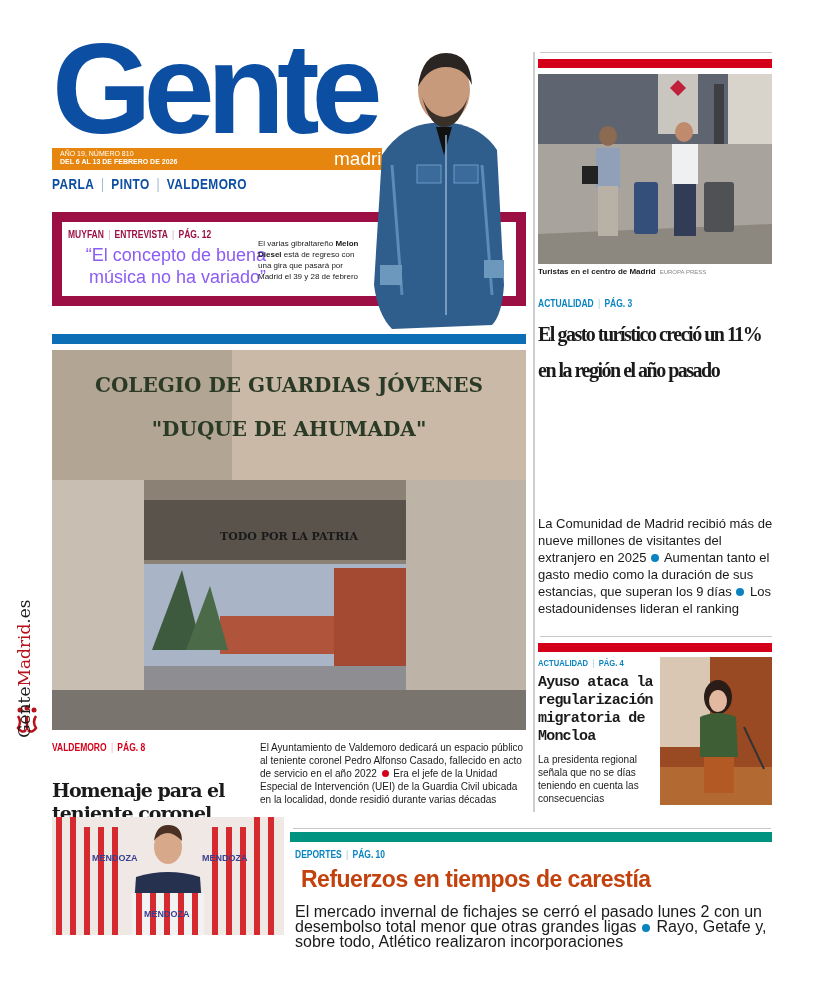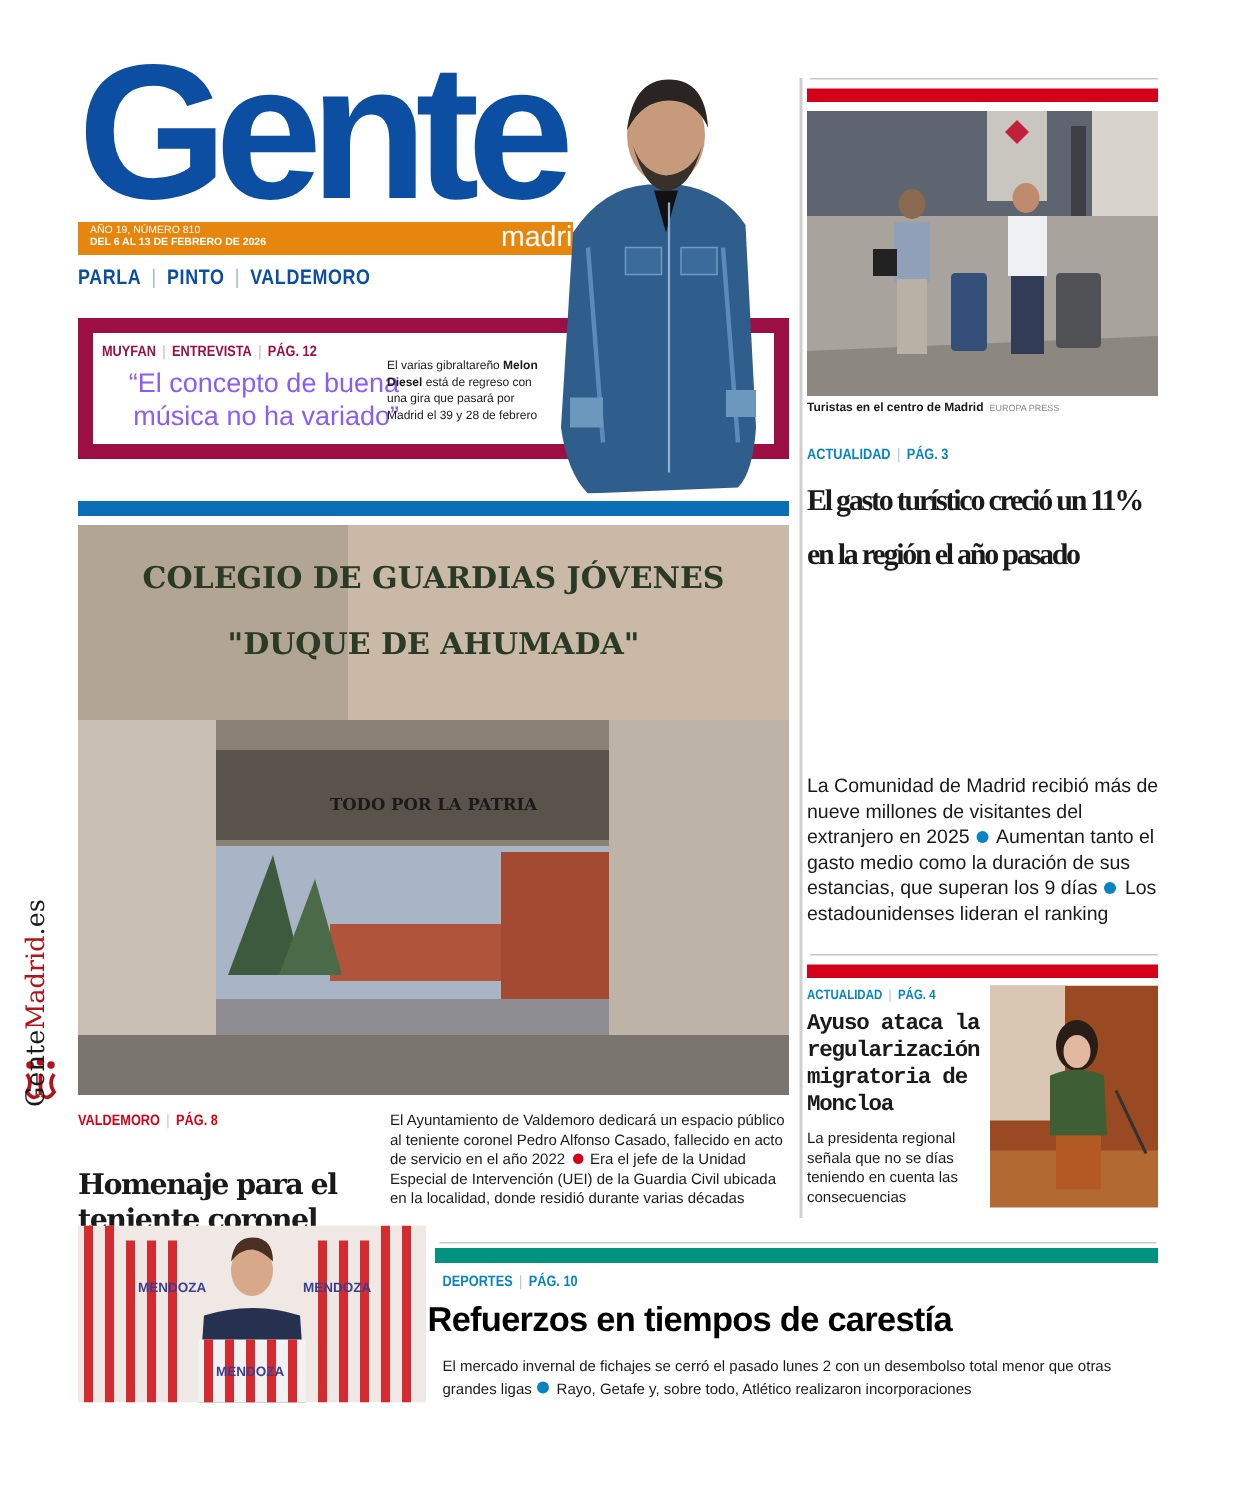--- a/index.html
+++ b/index.html
@@ -61,7 +61,7 @@
   .bot-rule { left: 293px; top: 828px; width: 478px; height: 1px; background: #c8c8c8; }
   .teal-bar { left: 290px; top: 832px; width: 482px; height: 10px; background: #009480; }
   .k-deportes { left: 295px; top: 849px; font-size: 10px; font-weight: 700; color: #0a84c1; }
-  .headline-refuerzos { left: 285px; top: 865px; font-size: 23px; font-weight: 700; line-height: 28px; color: #000000; letter-spacing: -0.5px; white-space: nowrap; }
+  .headline-refuerzos { left: 301px; top: 865px; font-size: 23px; font-weight: 700; line-height: 28px; color: #c2410c; letter-spacing: -0.5px; white-space: nowrap; }
   .lead-refuerzos { left: 295px; top: 904px; width: 480px; font-size: 10px; line-height: 15px; color: #1a1a1a; }
 
   

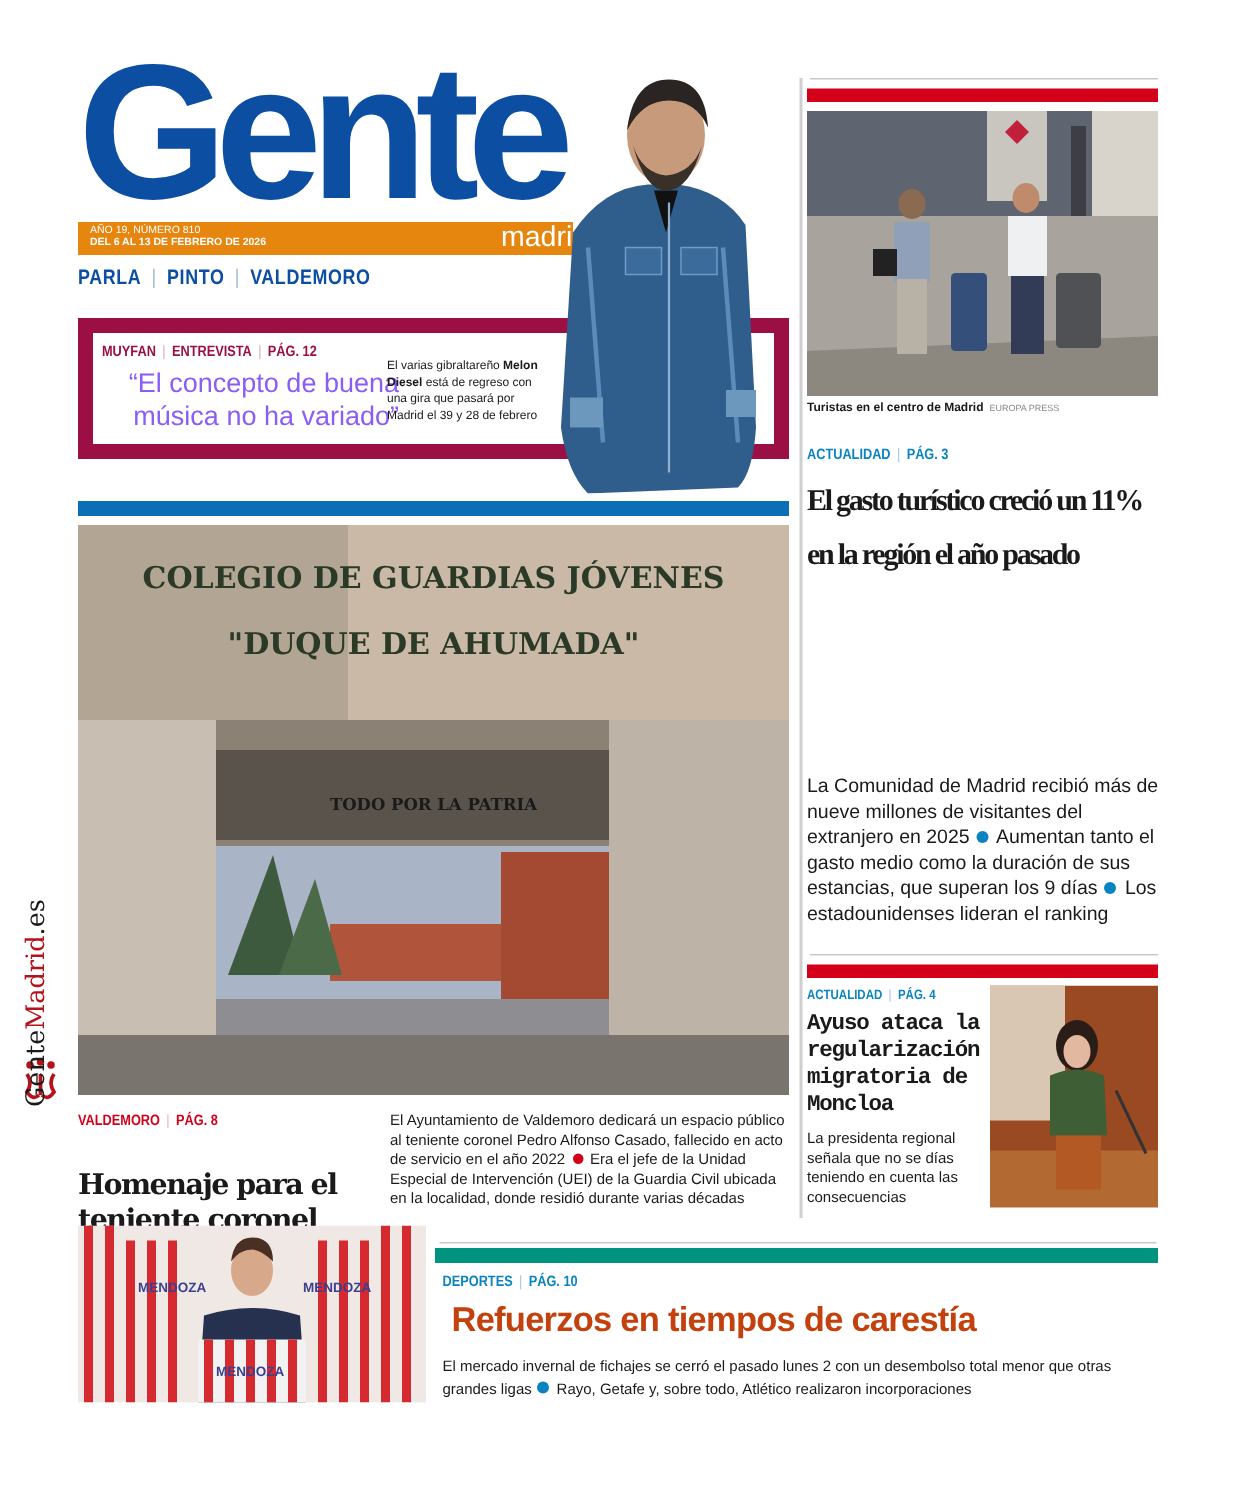--- a/index.html
+++ b/index.html
@@ -62,7 +62,7 @@
   .teal-bar { left: 290px; top: 832px; width: 482px; height: 10px; background: #009480; }
   .k-deportes { left: 295px; top: 849px; font-size: 10px; font-weight: 700; color: #0a84c1; }
   .headline-refuerzos { left: 301px; top: 865px; font-size: 23px; font-weight: 700; line-height: 28px; color: #c2410c; letter-spacing: -0.5px; white-space: nowrap; }
-  .lead-refuerzos { left: 295px; top: 904px; width: 480px; font-size: 10px; line-height: 15px; color: #1a1a1a; }
+  .lead-refuerzos { left: 295px; top: 904px; width: 480px; font-size: 16px; line-height: 15px; color: #1a1a1a; }
 
   
   .site-vertical { left: 14px; top: 738px; transform: rotate(-90deg); transform-origin: left top; white-space: nowrap; font-family: "DejaVu Serif", serif; font-size: 17px; color: #1a1a1a; }

